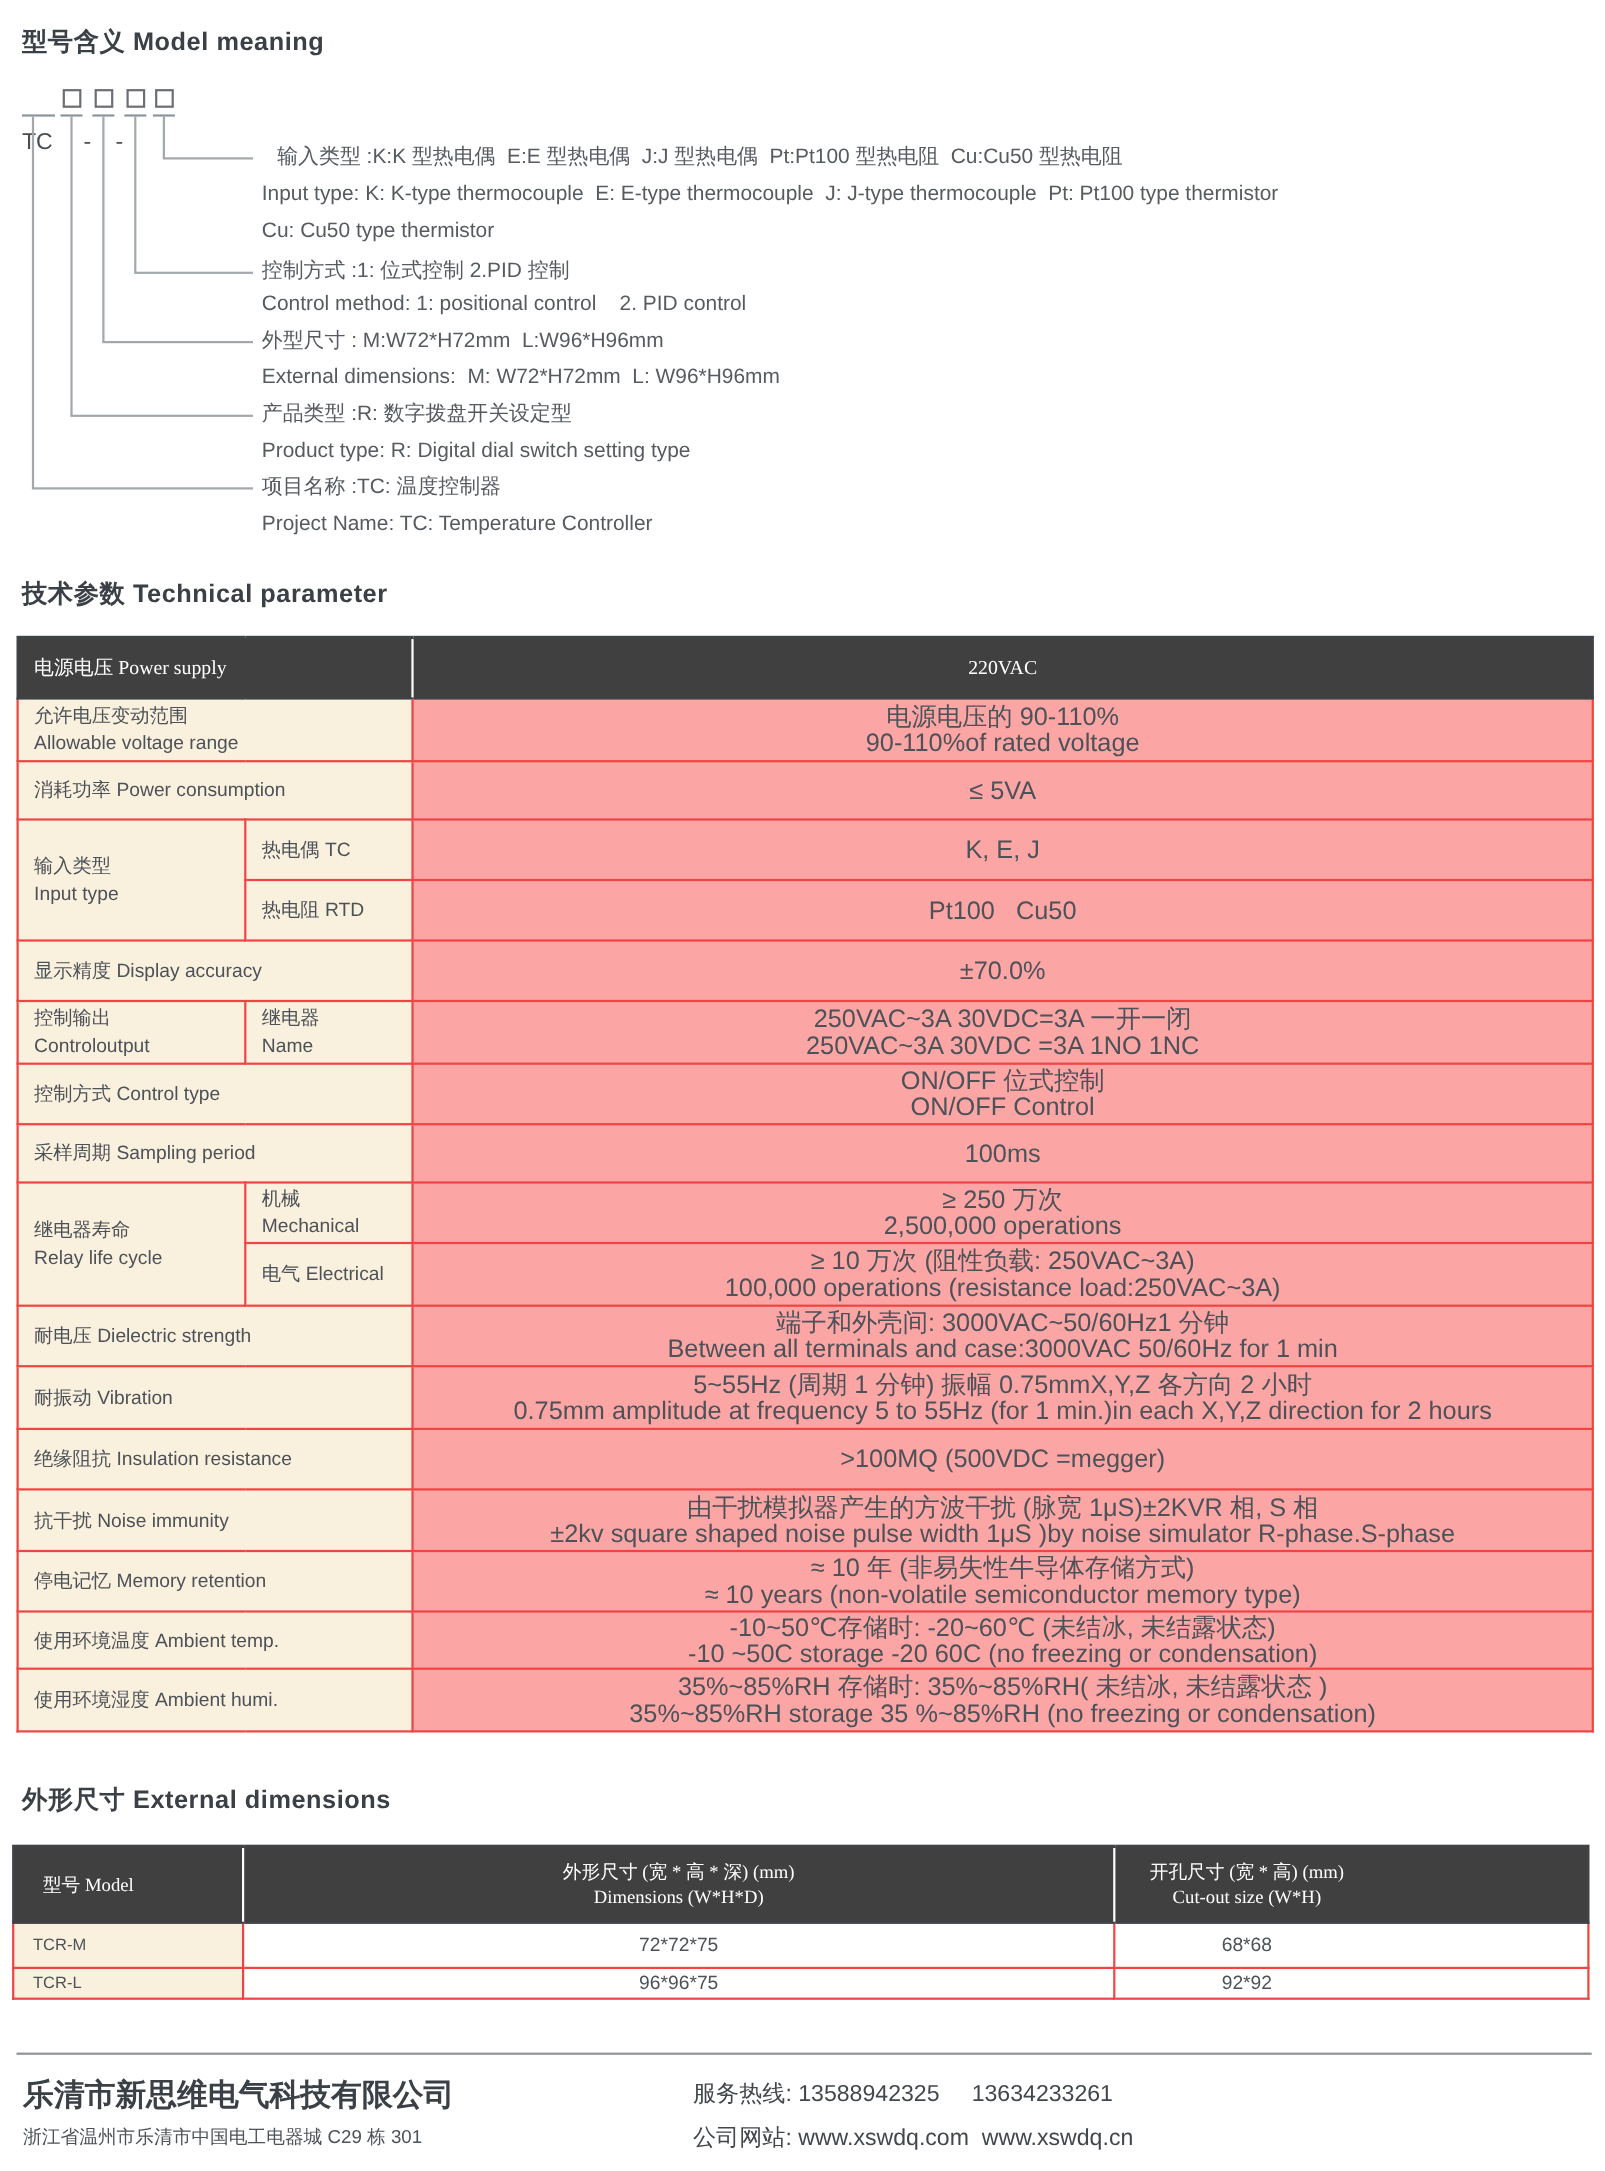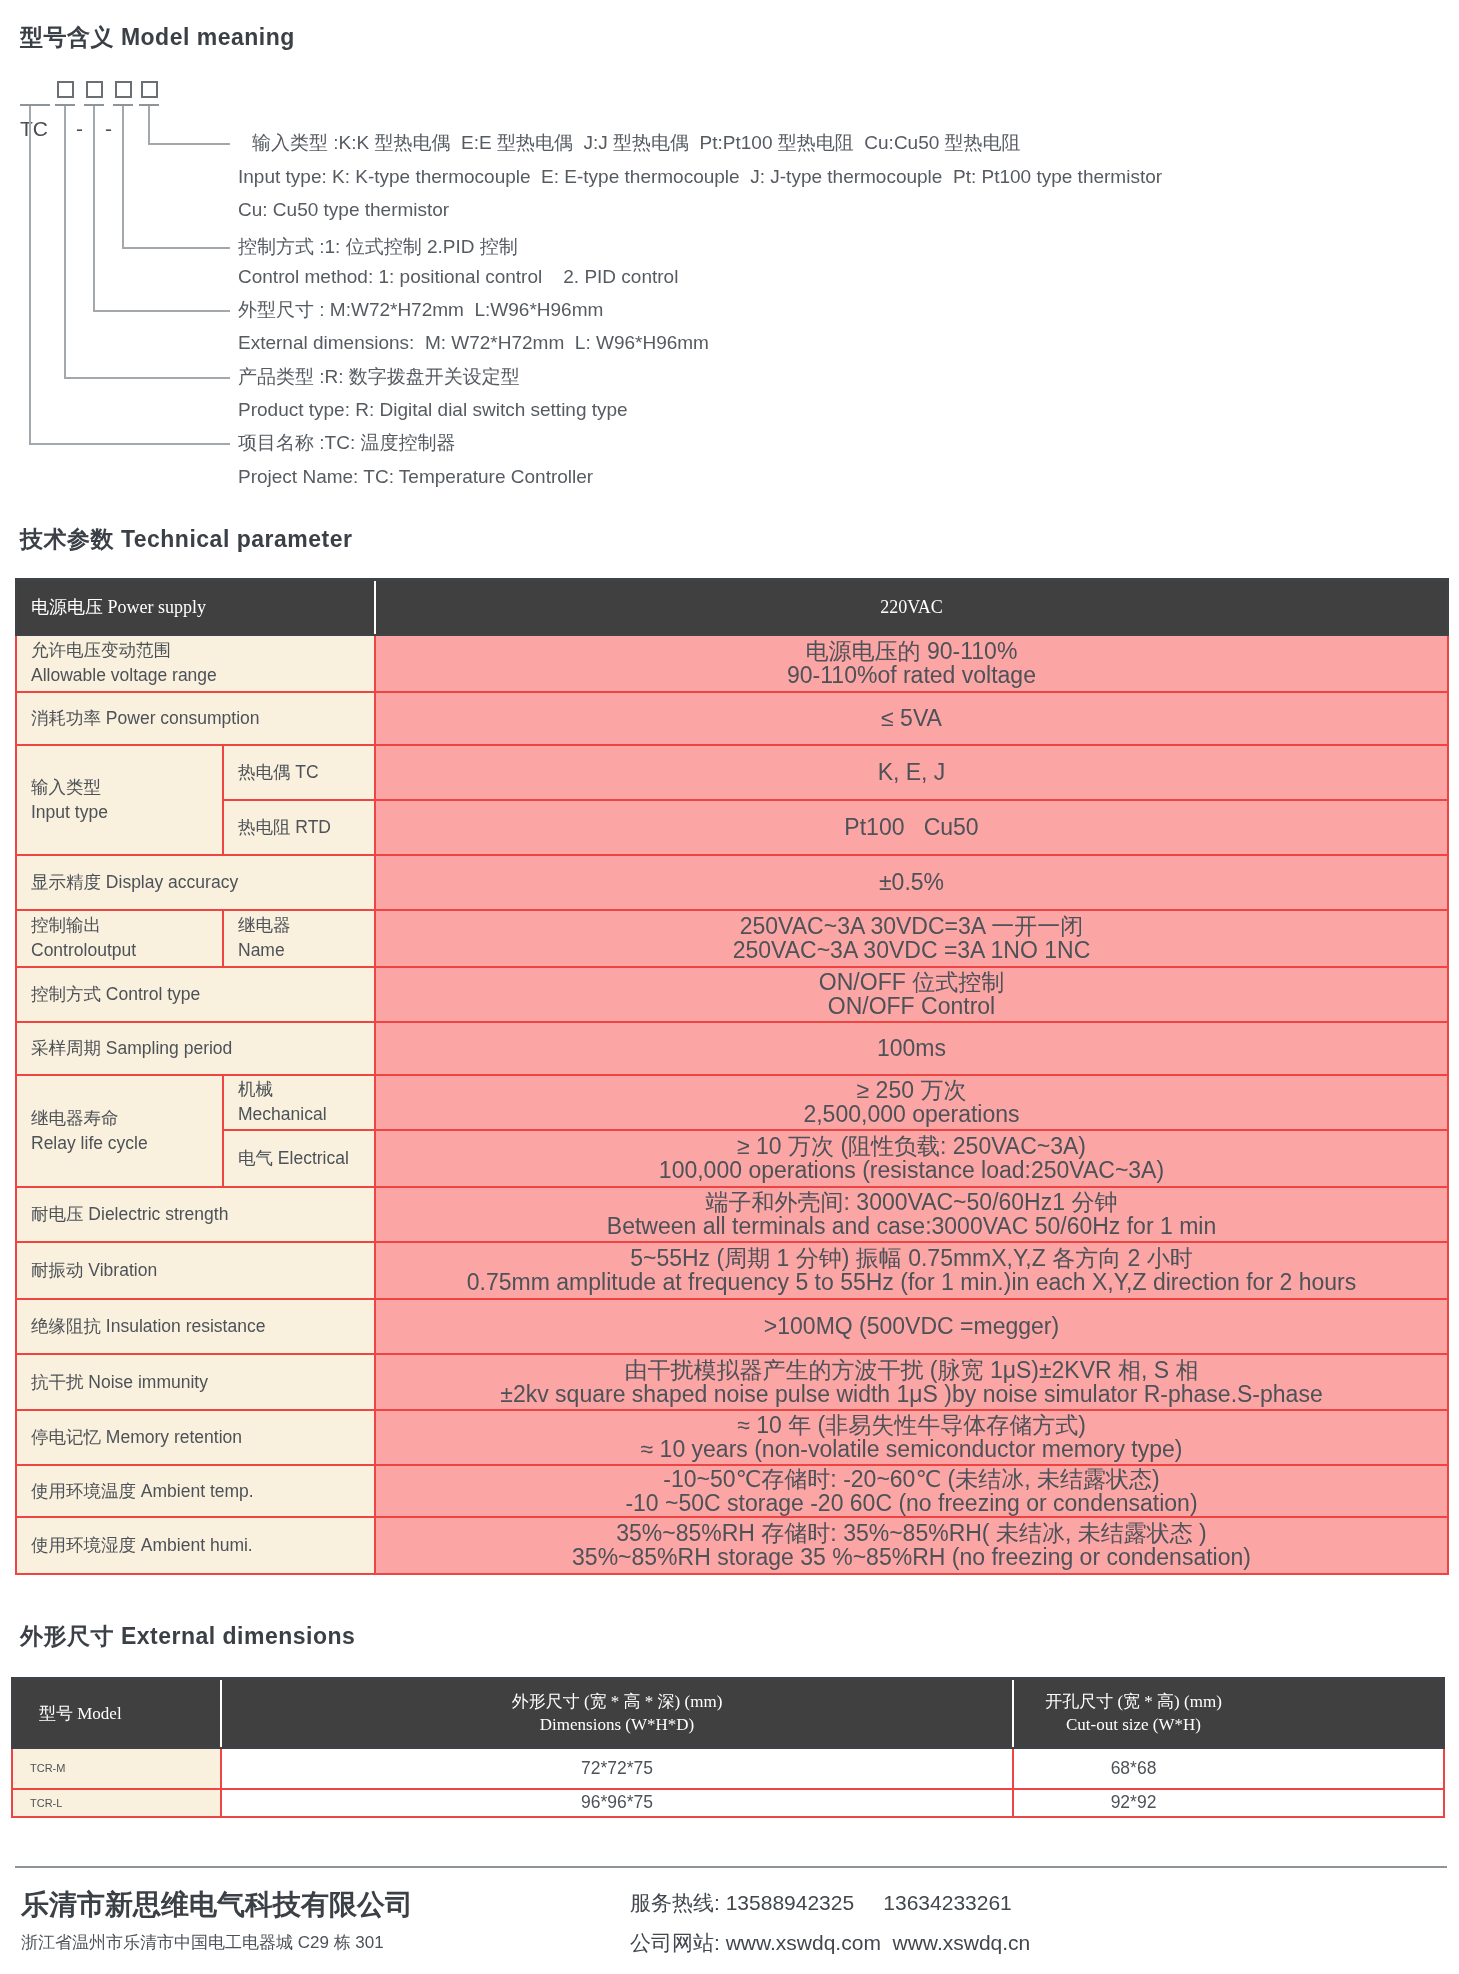--- a/index.html
+++ b/index.html
@@ -125,7 +125,7 @@
   </tr>
   <tr style="height:55px;">
     <td colspan="2" class="lbl">显示精度 Display accuracy</td>
-    <td class="val one">±0.5%</td>
+    <td class="val one">±70.0%</td>
   </tr>
   <tr style="height:57px;">
     <td class="lbl">

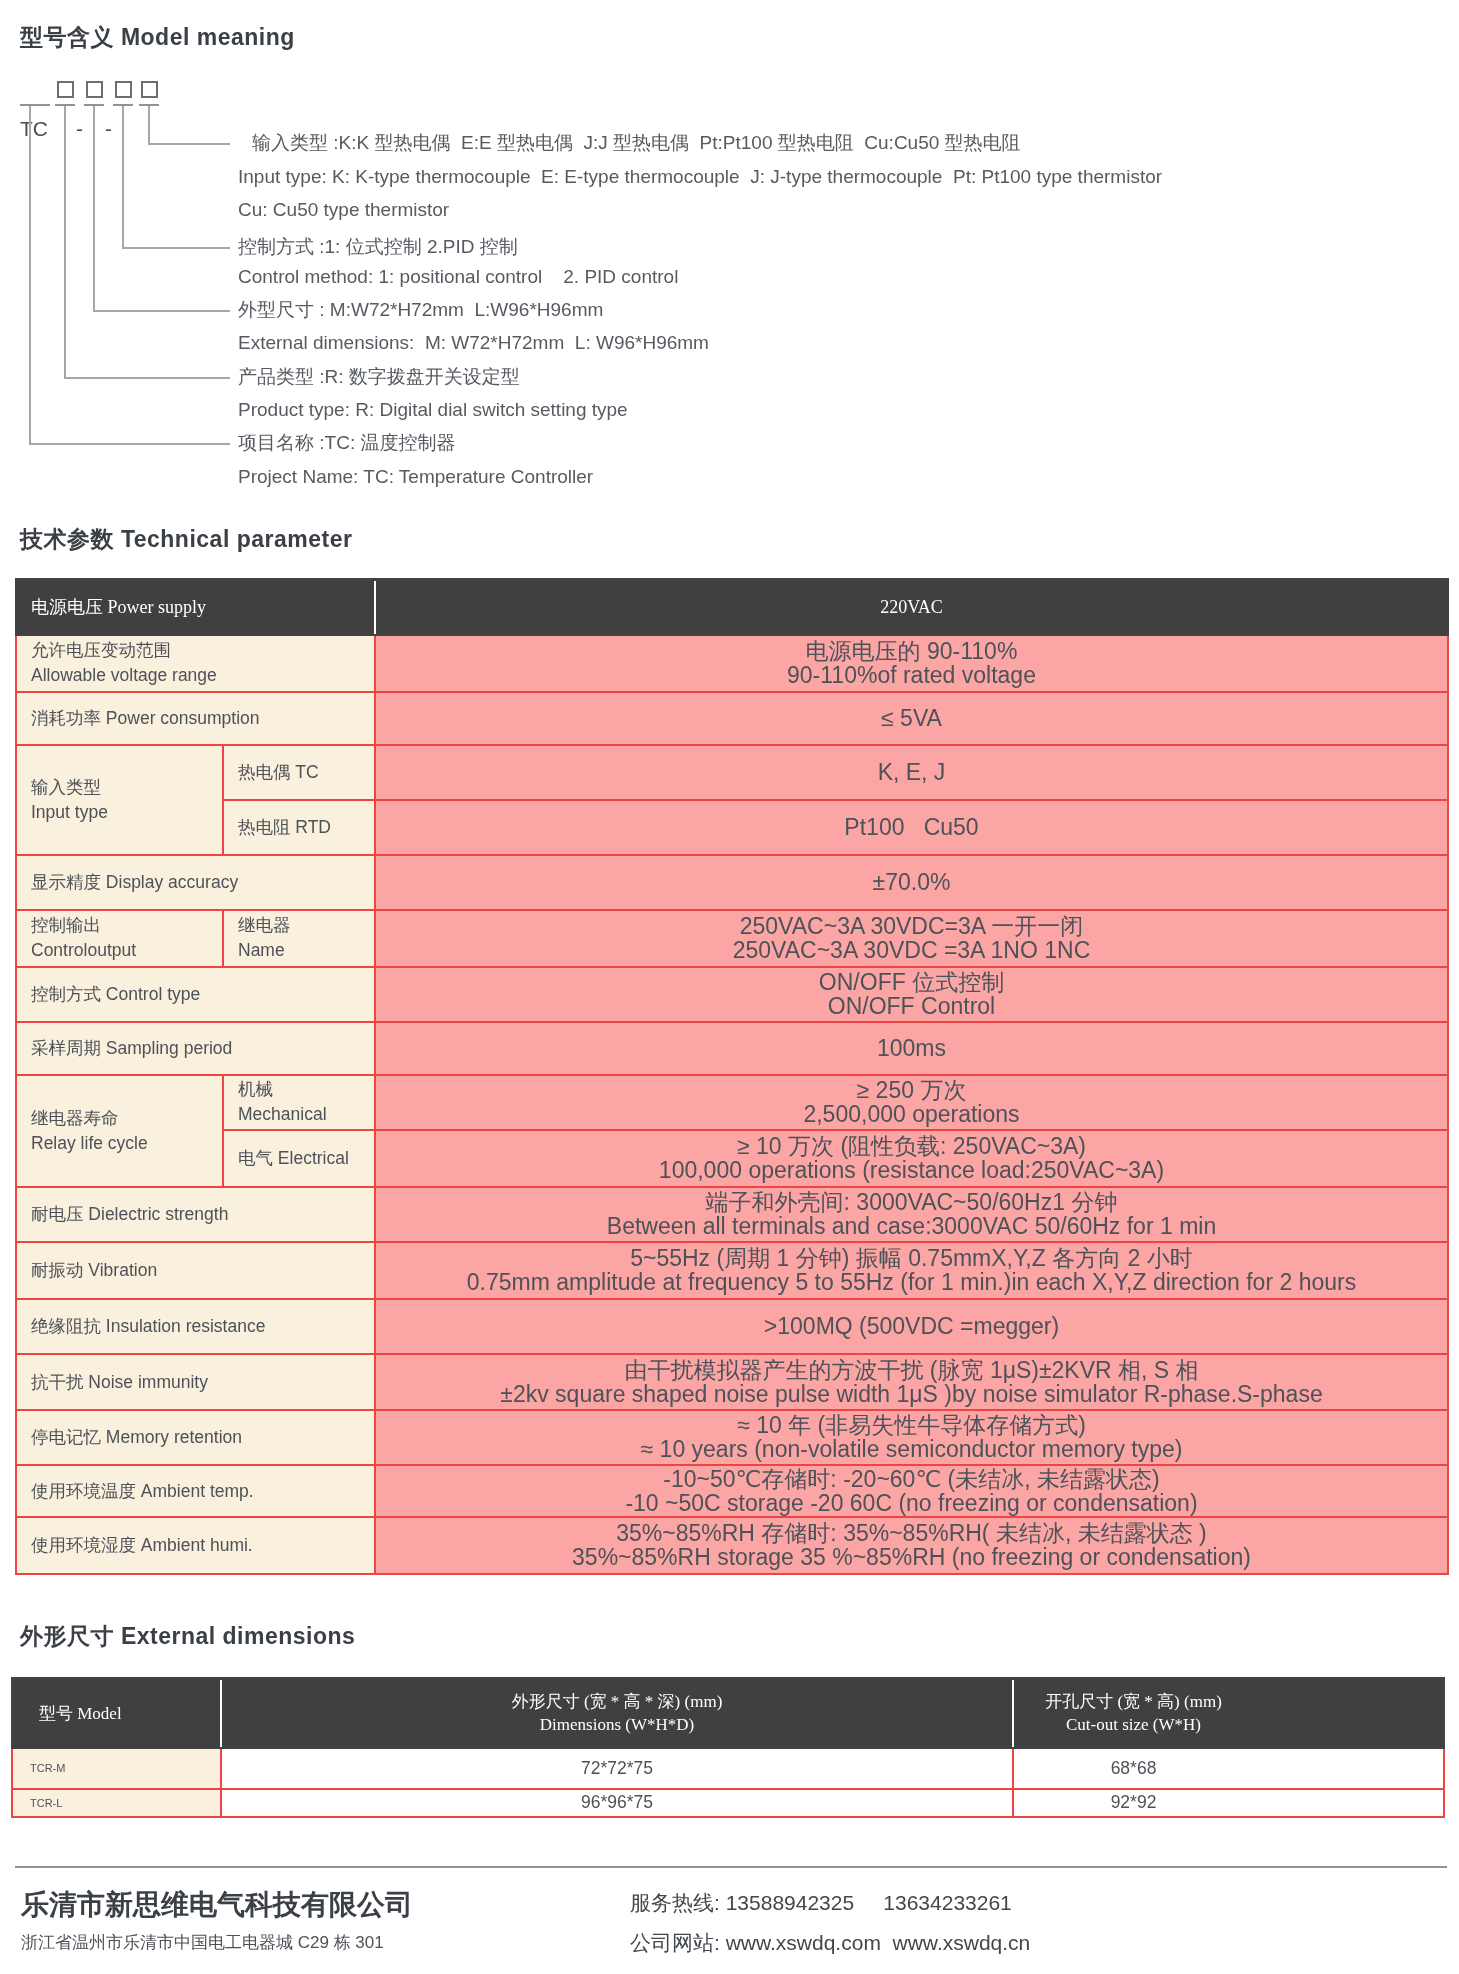--- a/index.html
+++ b/index.html
@@ -35,7 +35,7 @@
   .d-hdr{font-size:17px;line-height:23px;text-align:center;}
   .d-model{padding-left:26px;text-align:left;}
   .d-cut{padding-right:190px;}
-  .d-row-lbl{background:#faf0de;text-align:left;padding-left:17px;font-size:11px;}
+  .d-row-lbl{background:#faf0de;text-align:left;padding-left:17px;font-size:15px;}
   .d-row-val{background:#fff;text-align:center;font-size:17.5px;}
   
   .footer-company{font-size:28px;font-weight:bold;color:#3b4047;}

